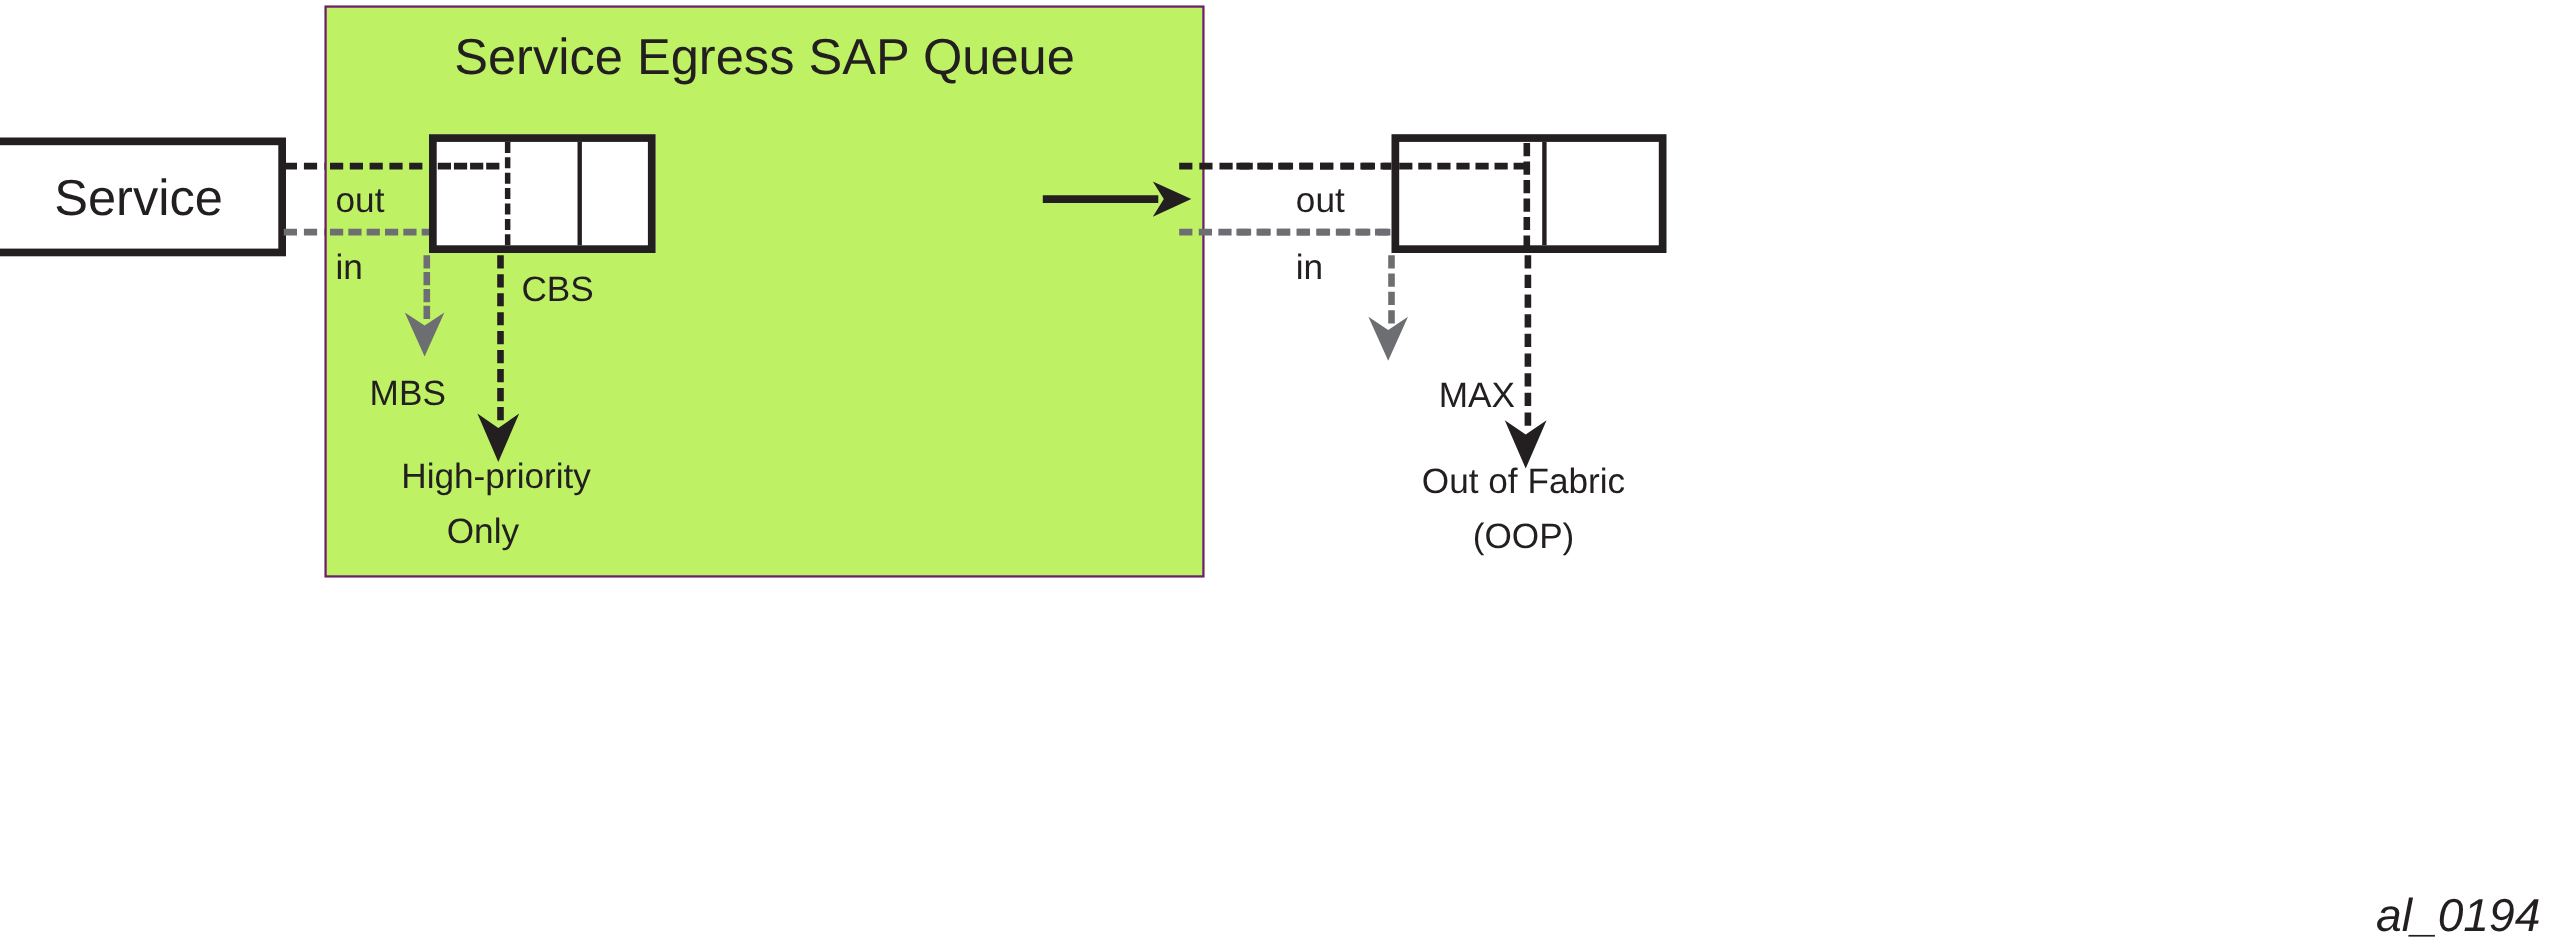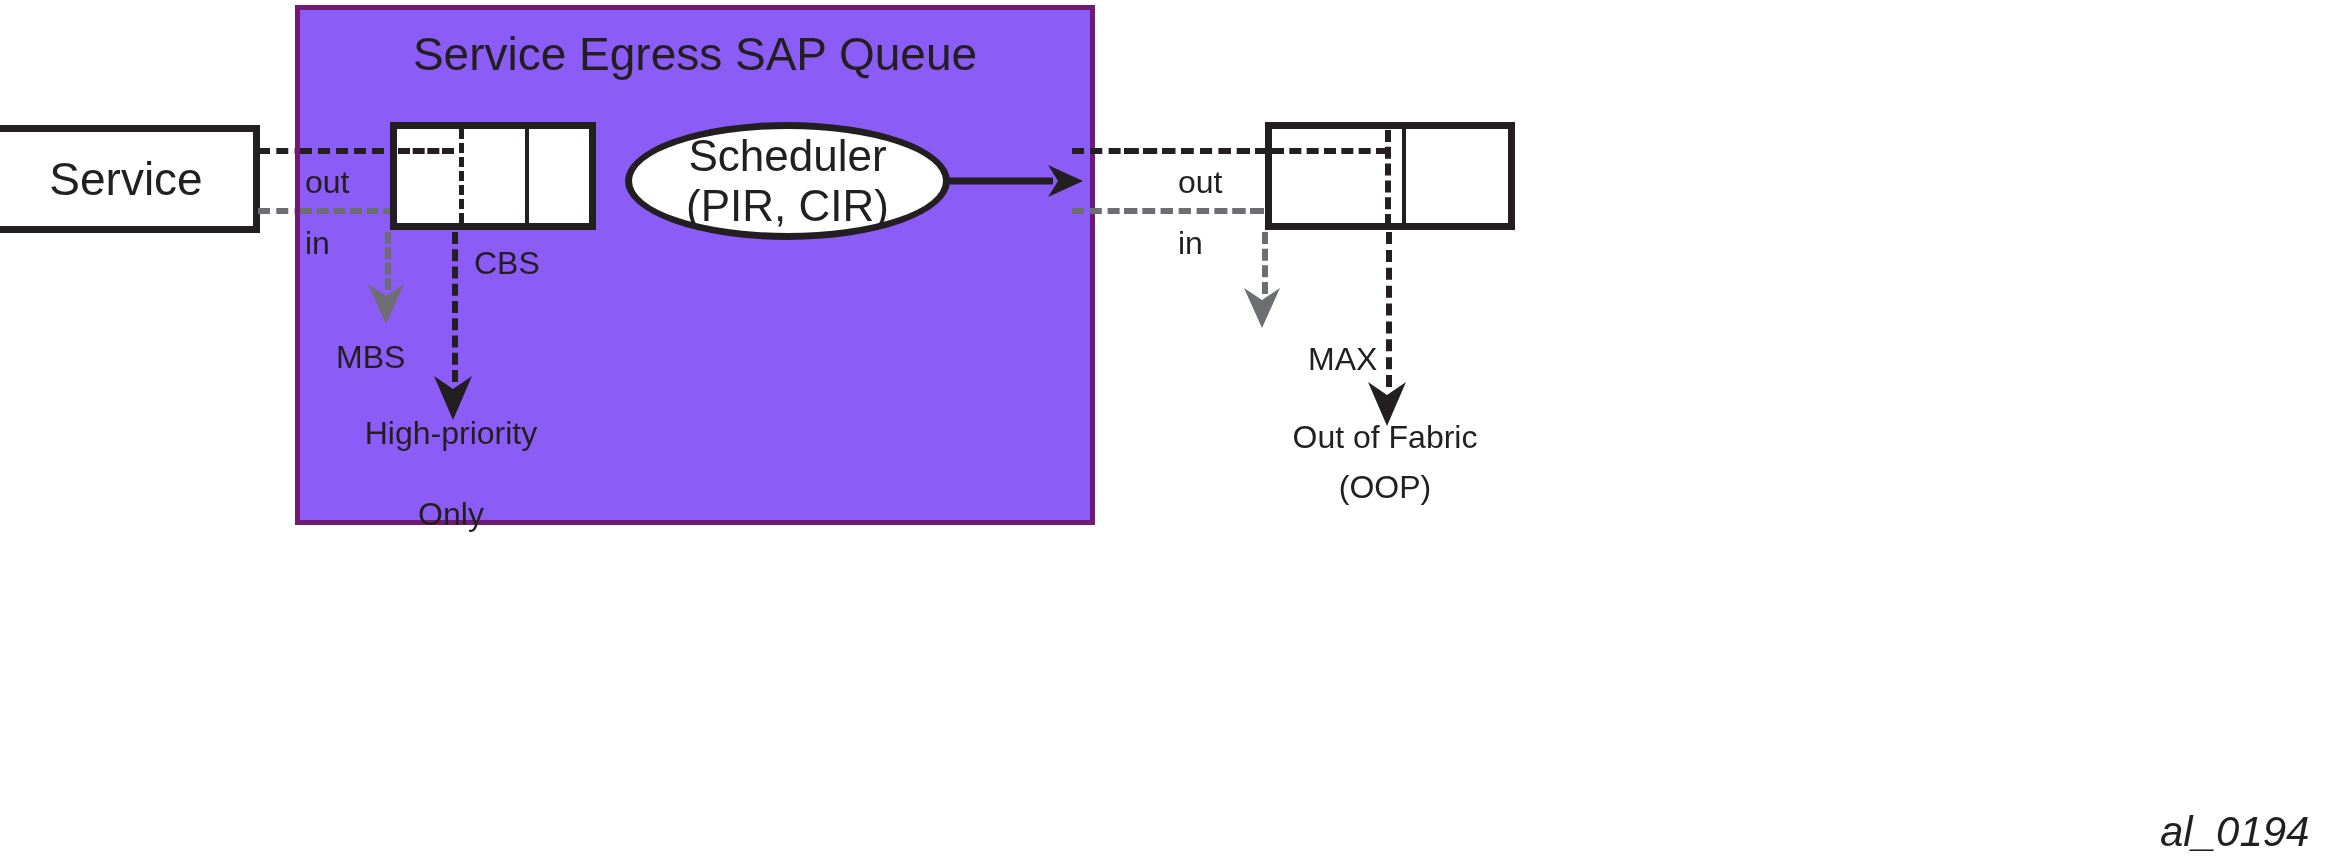--- a/index.html
+++ b/index.html
@@ -21,8 +21,8 @@
   
   .panel{
     position:absolute;
-    background:#8b5cf6;
-    border:5px solid #701a75;
+    background:#bef264;
+    border:2px solid #701a75;
     box-sizing:border-box;
   }
   .panel-title{

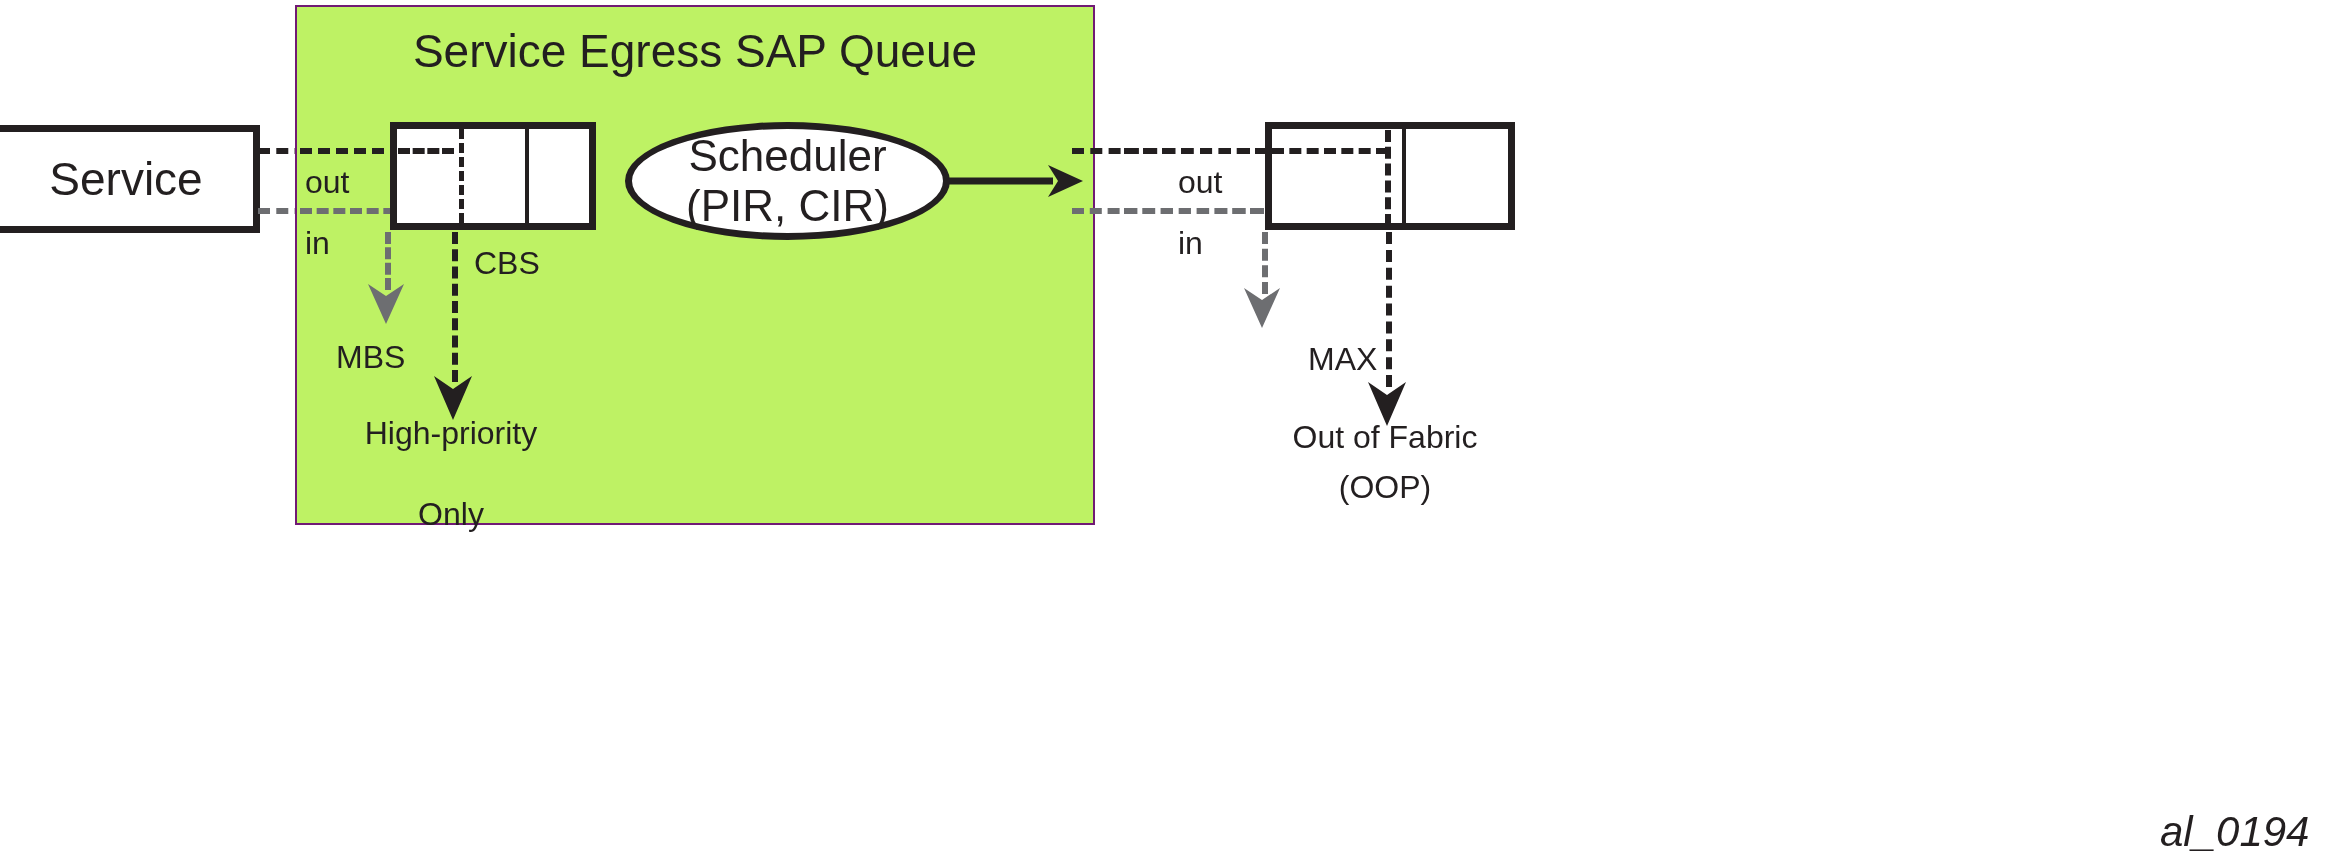--- a/index.html
+++ b/index.html
@@ -174,10 +174,6 @@
   <div class="lbl center" style="left:296px; top:408px; width:310px;">High-priority</div>
   <div class="lbl center" style="left:296px; top:458px; width:310px;margin-top:31px;">Only</div>
 
-  <div class="ellipse" style="left:625px; top:122px; width:325px; height:118px;">
-    <span>Scheduler</span>
-    <span>(PIR, CIR)</span>
-  </div>
 
   <svg class="abs" style="left:948px; top:160px;" width="135" height="42">
     <line x1="0" y1="21" x2="105" y2="21" stroke="#231f20" stroke-width="7"></line>

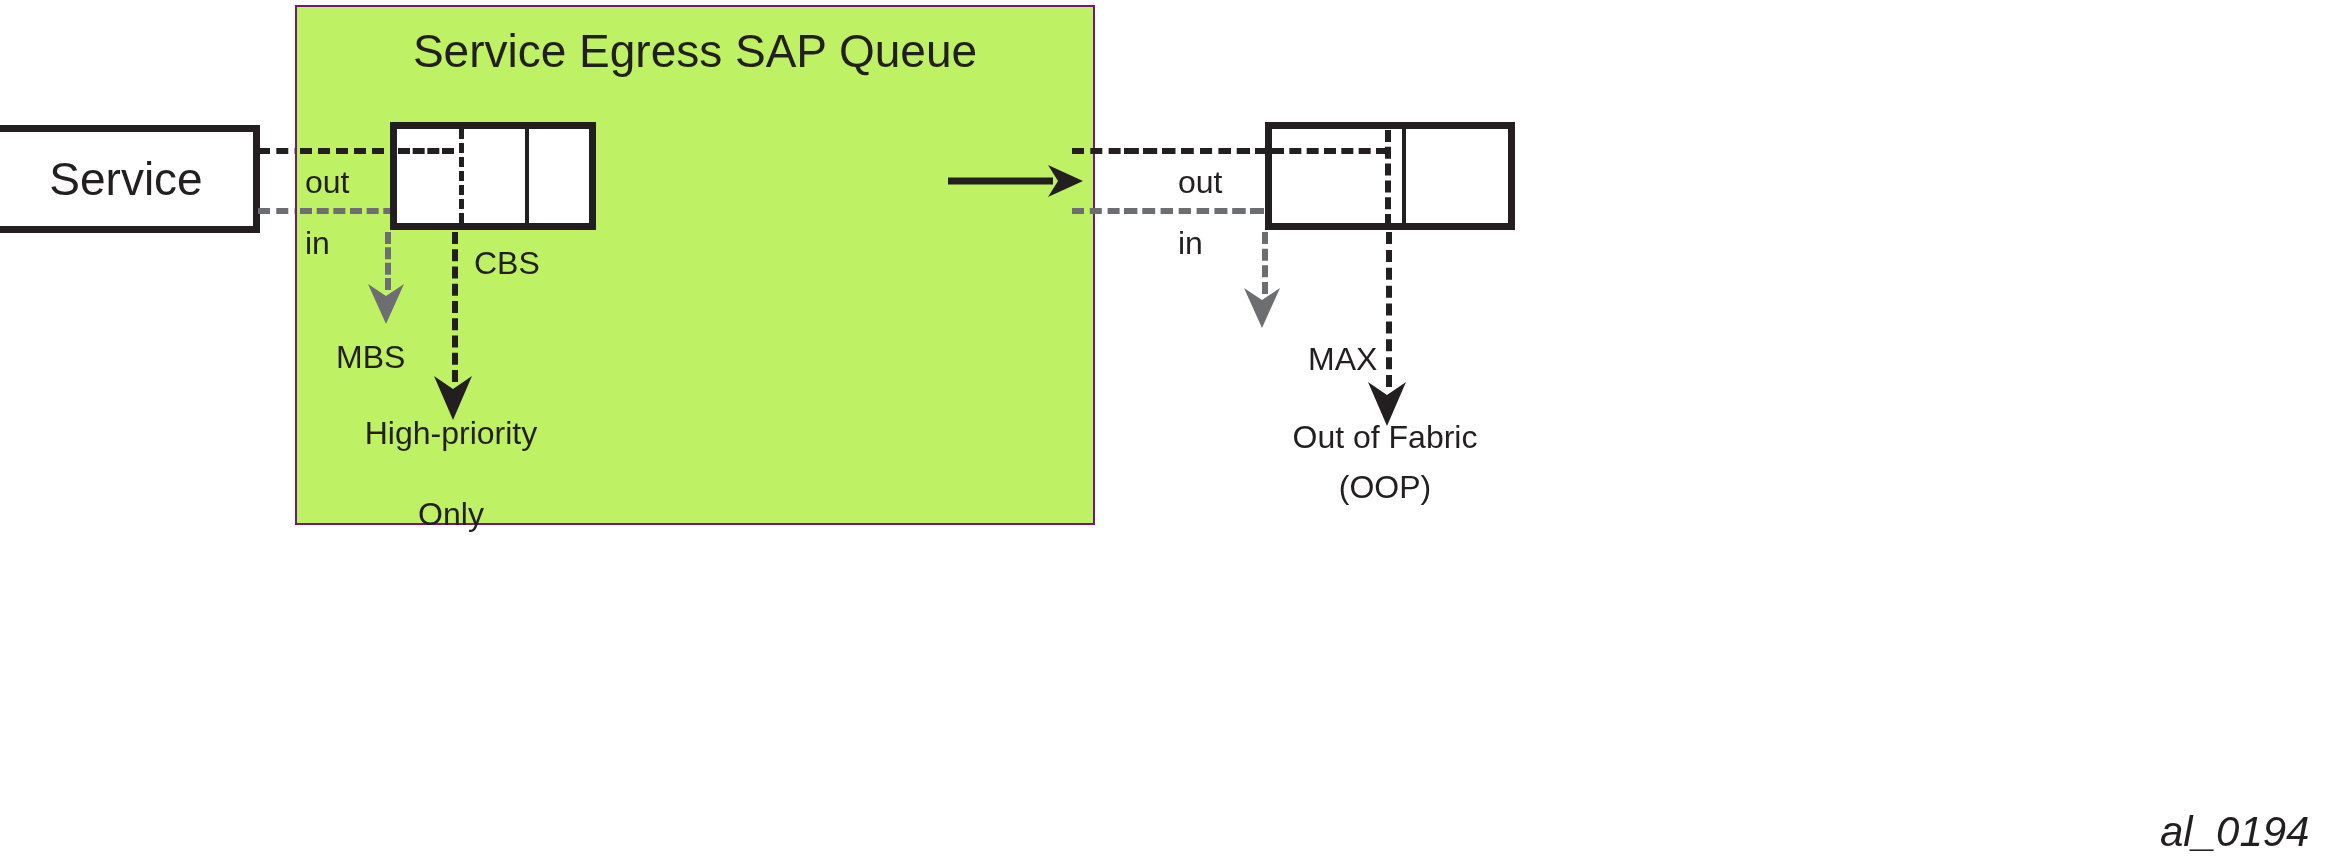--- a/index.html
+++ b/index.html
@@ -172,7 +172,7 @@
     <path d="M0,0 L19,13 L38,0 L19,44 Z" fill="#231f20"></path>
   </svg>
   <div class="lbl center" style="left:296px; top:408px; width:310px;">High-priority</div>
-  <div class="lbl center" style="left:296px; top:458px; width:310px;margin-top:31px;">Only</div>
+  <div class="lbl center" style="left:284px; top:458px; width:310px;">Only</div>
 
 
   <svg class="abs" style="left:948px; top:160px;" width="135" height="42">

